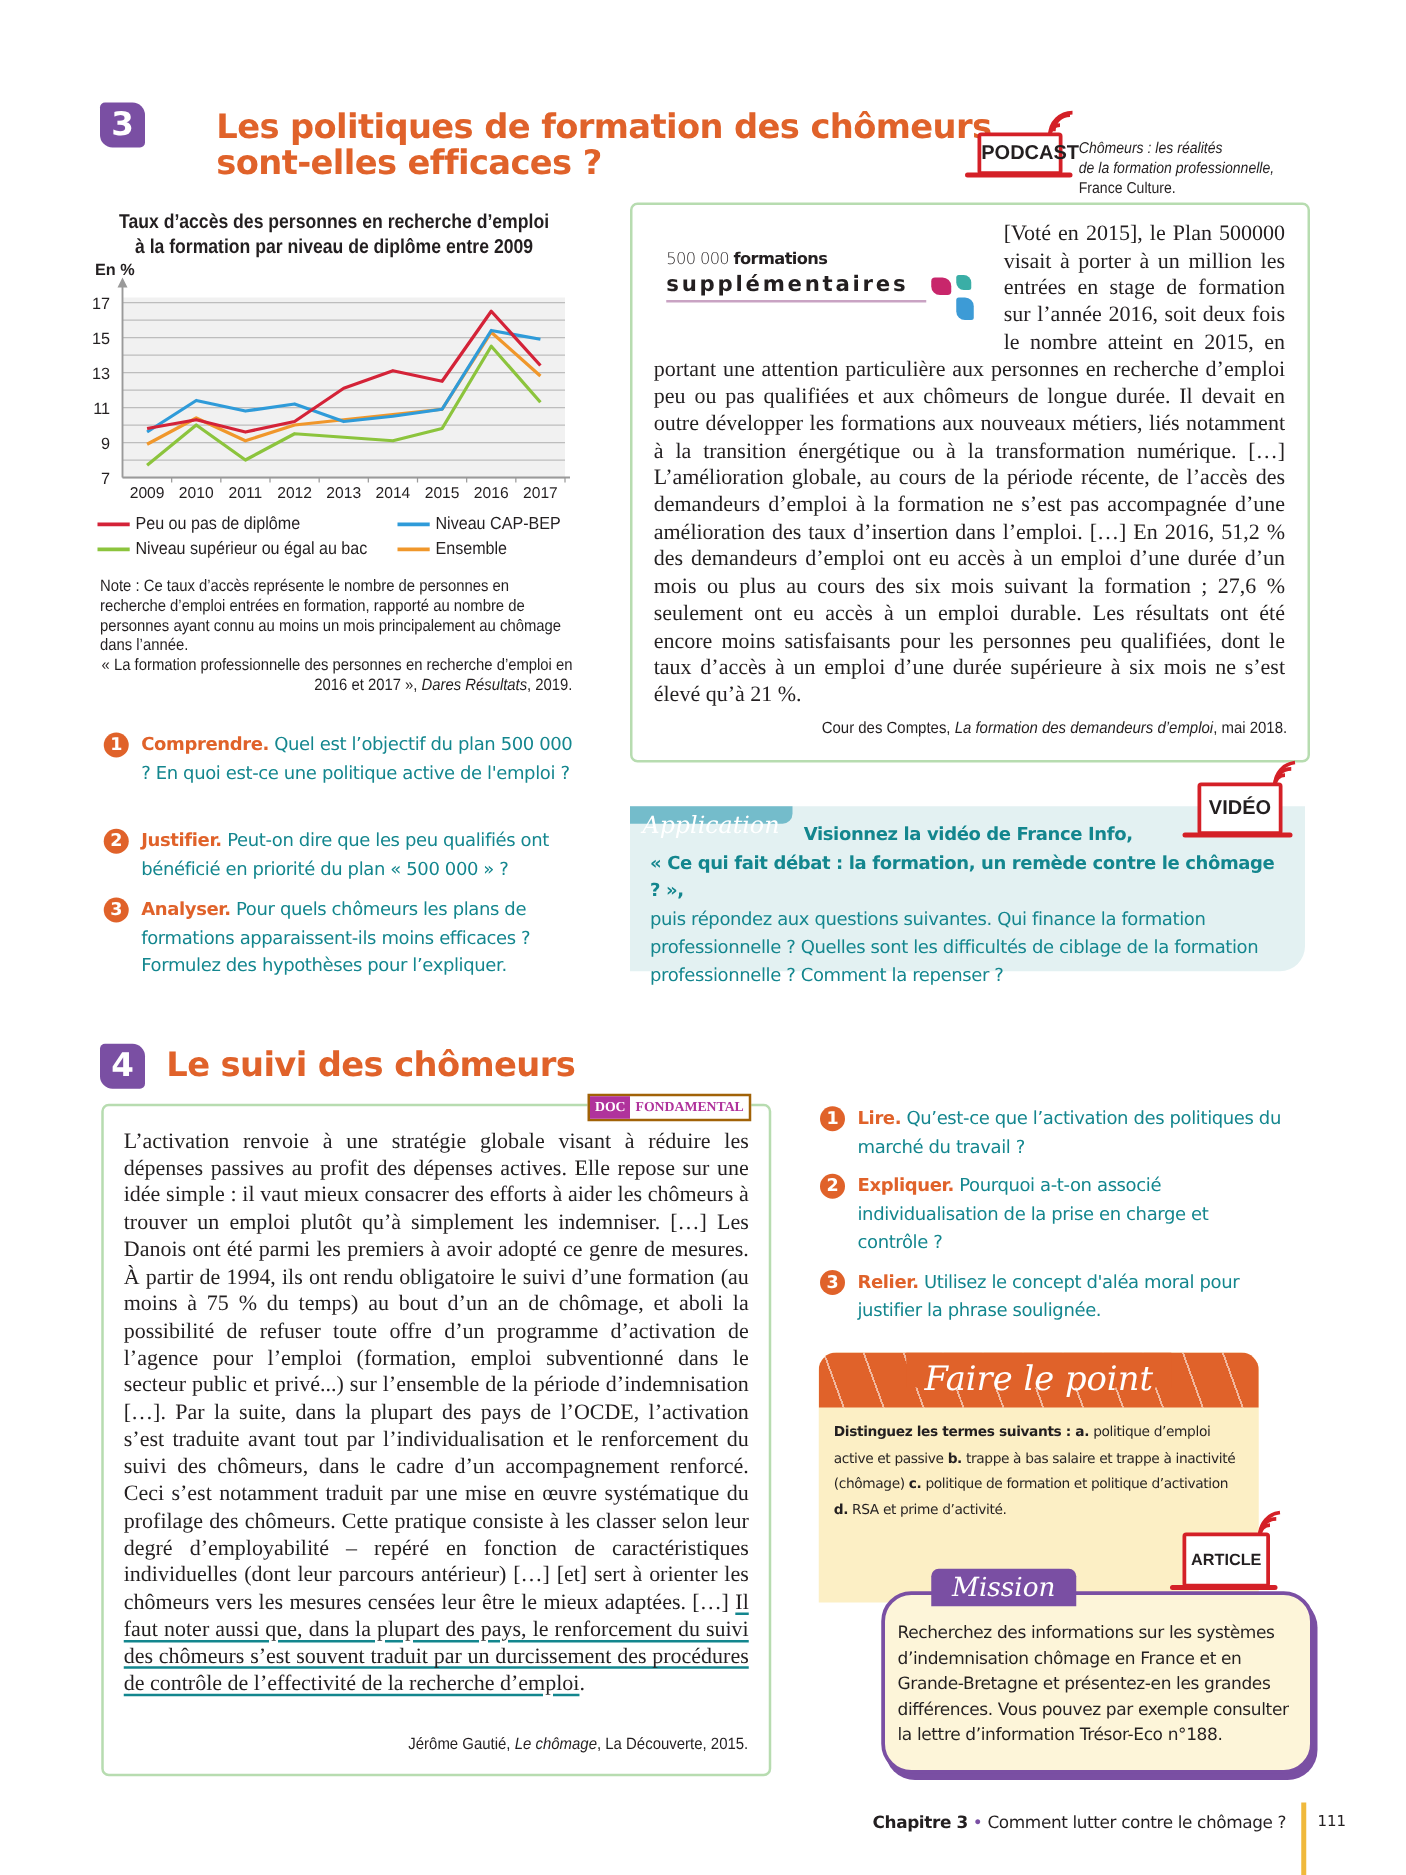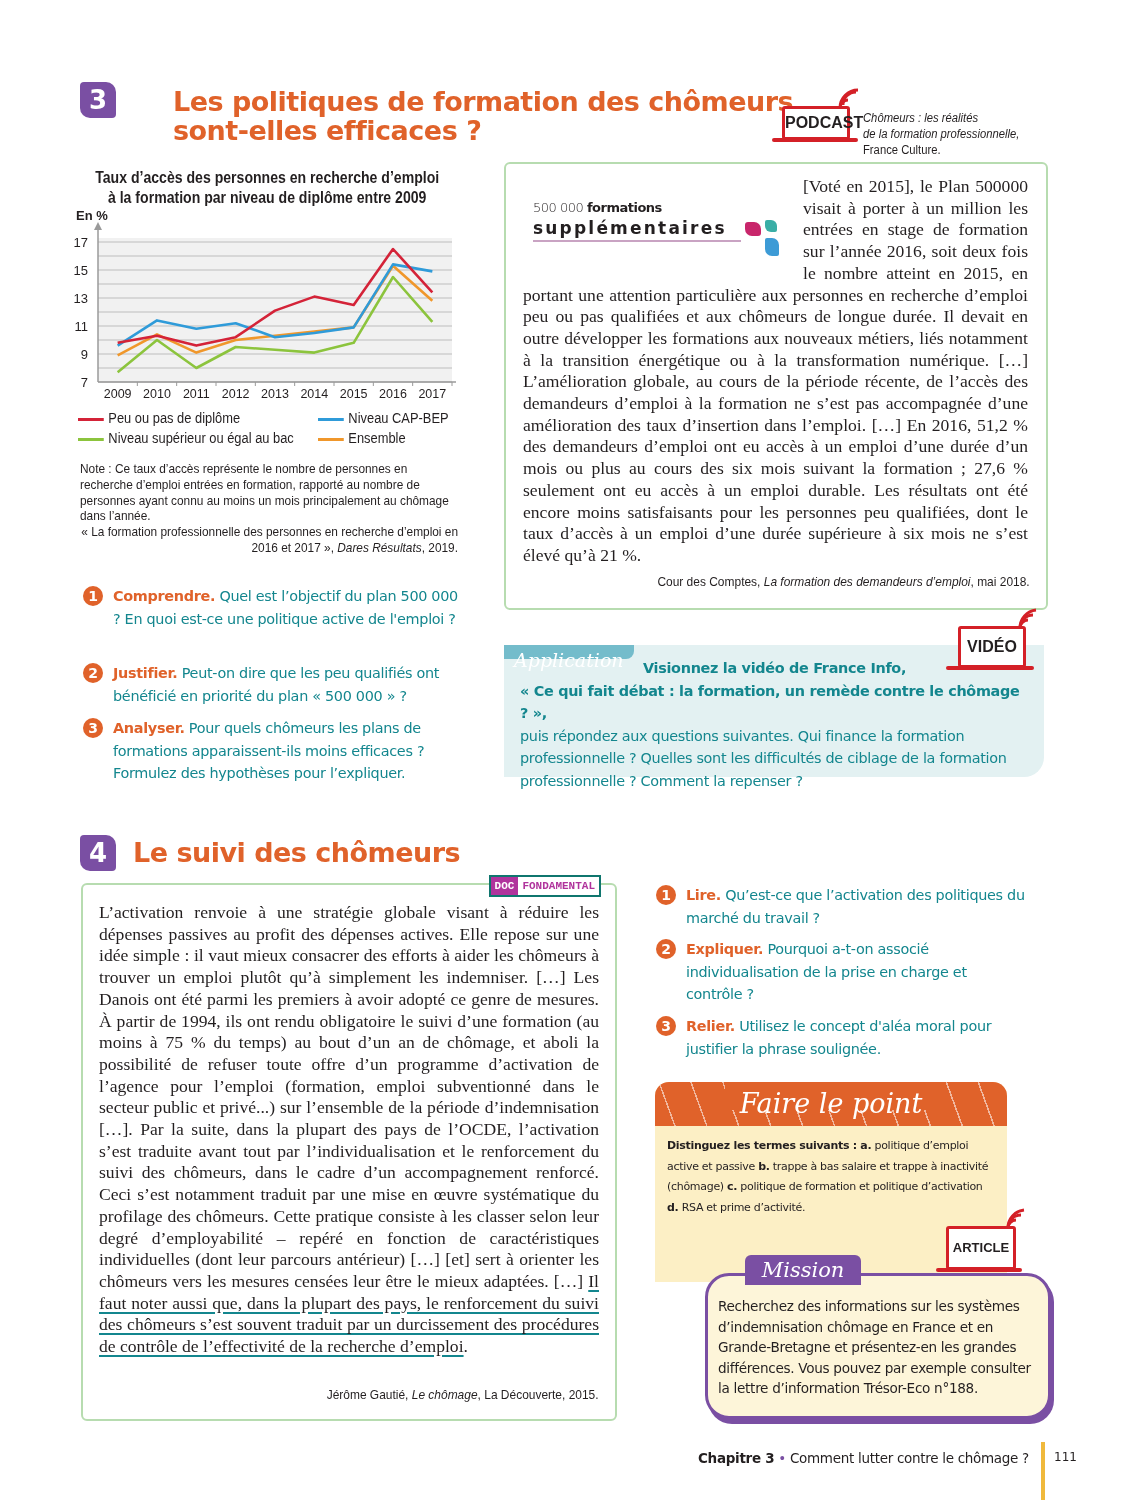--- a/index.html
+++ b/index.html
@@ -201,7 +201,7 @@
 <div class="sec-title" style="left:133px;top:838px;">Le suivi des chômeurs</div>
 
 <div class="textbox" style="left:81px;top:883px;width:532px;height:534px;">
-  <div class="abs" style="right:14px;top:-10px;height:18px;border:2px solid #0f766e;background:#fff;font-family:Liberation Mono, monospace;font-weight:bold;font-size:11px;line-height:18px;display:flex;">
+  <div class="abs" style="right:14px;top:-10px;height:18px;border:2px solid #a16207;background:#fff;font-family:Liberation Serif, serif;font-weight:bold;font-size:11px;line-height:18px;display:flex;">
     <span style="background:#b0339c;color:#fff;padding:0 4px;">DOC</span>
     <span style="color:#b0339c;padding:0 4px;">FONDAMENTAL</span>
   </div>

